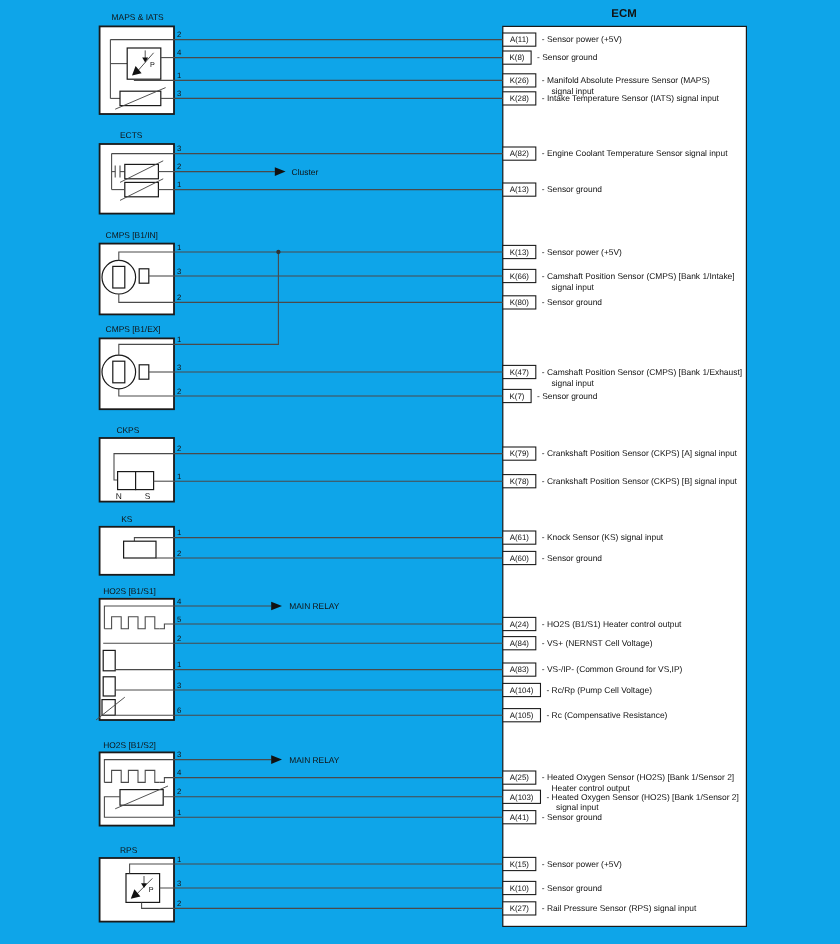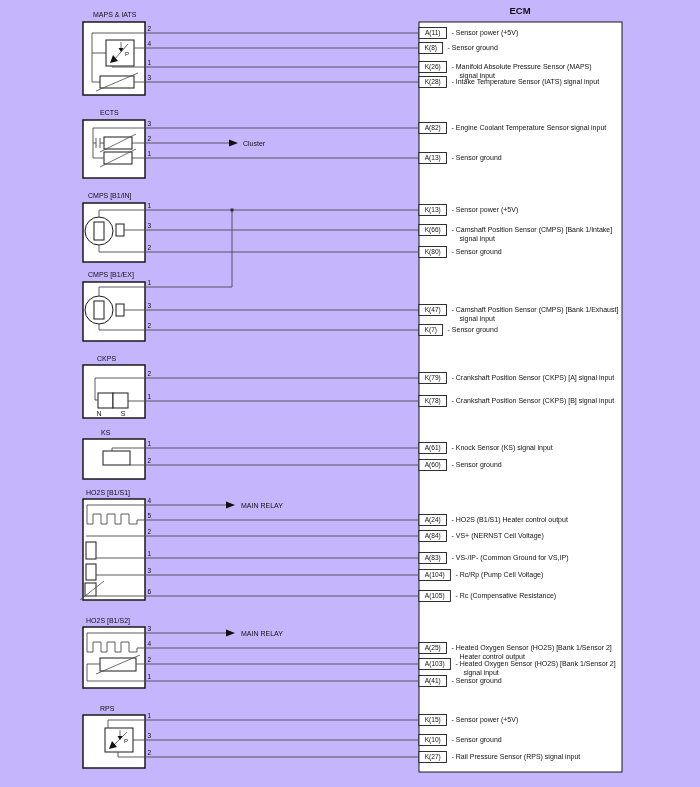--- a/index.html
+++ b/index.html
@@ -3,7 +3,7 @@
 <meta charset="utf-8">
 <style>
   html,body{margin:0;padding:0;background:#fff;}
-  #stage{position:relative;width:700px;height:787px;background:#c4b5fd;overflow:hidden;}
+  #stage{position:relative;width:700px;height:787px;background:#0ea5e9;overflow:hidden;}
   svg{font-family:"Liberation Sans", sans-serif;}
   text{fill:#111;}
 </style>

